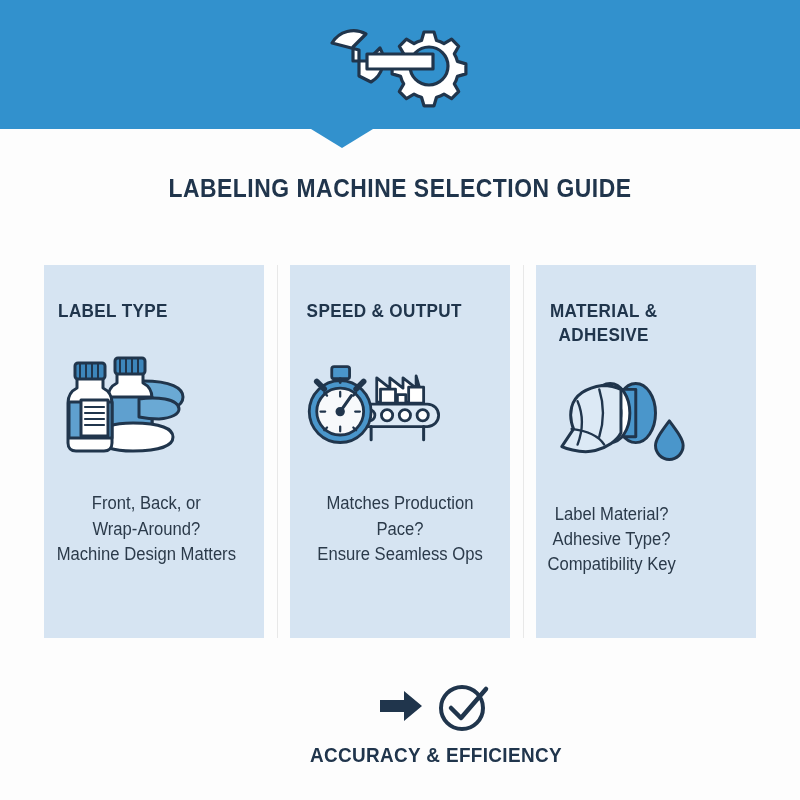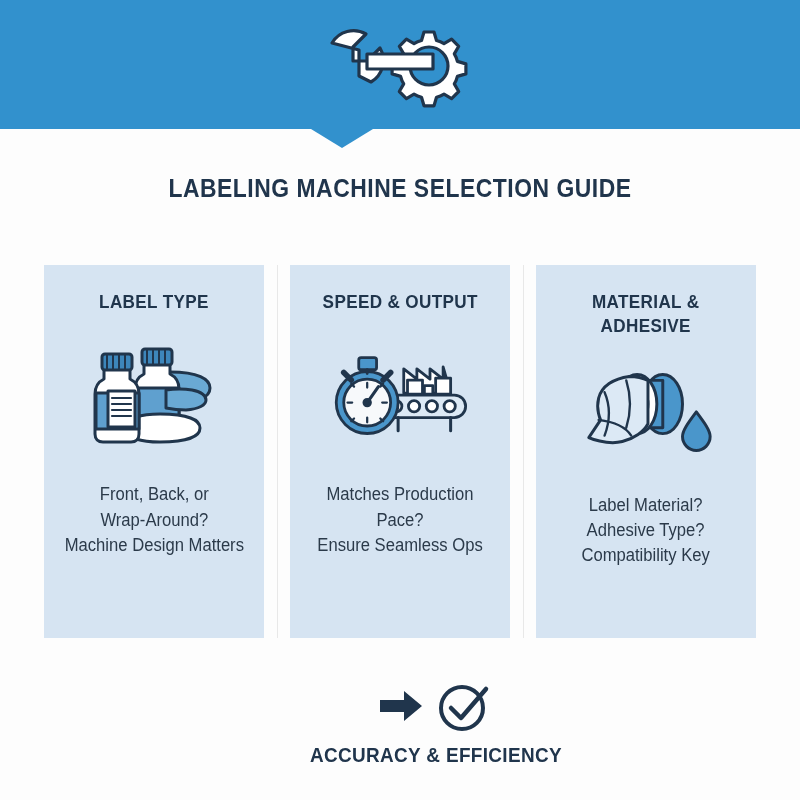--- a/index.html
+++ b/index.html
@@ -83,10 +83,10 @@
     width: 220px;
     background: #d6e4f2;
     box-sizing: border-box;
-    padding: 25px 8px 0 8px;
+    padding: 34px 8px 0 8px;
     display: flex;
     flex-direction: column;
-    align-items: center;
+    align-items: flex-start;
   }
   .card-title {
     font-family: "Liberation Sans Narrow", "Liberation Sans", sans-serif;

